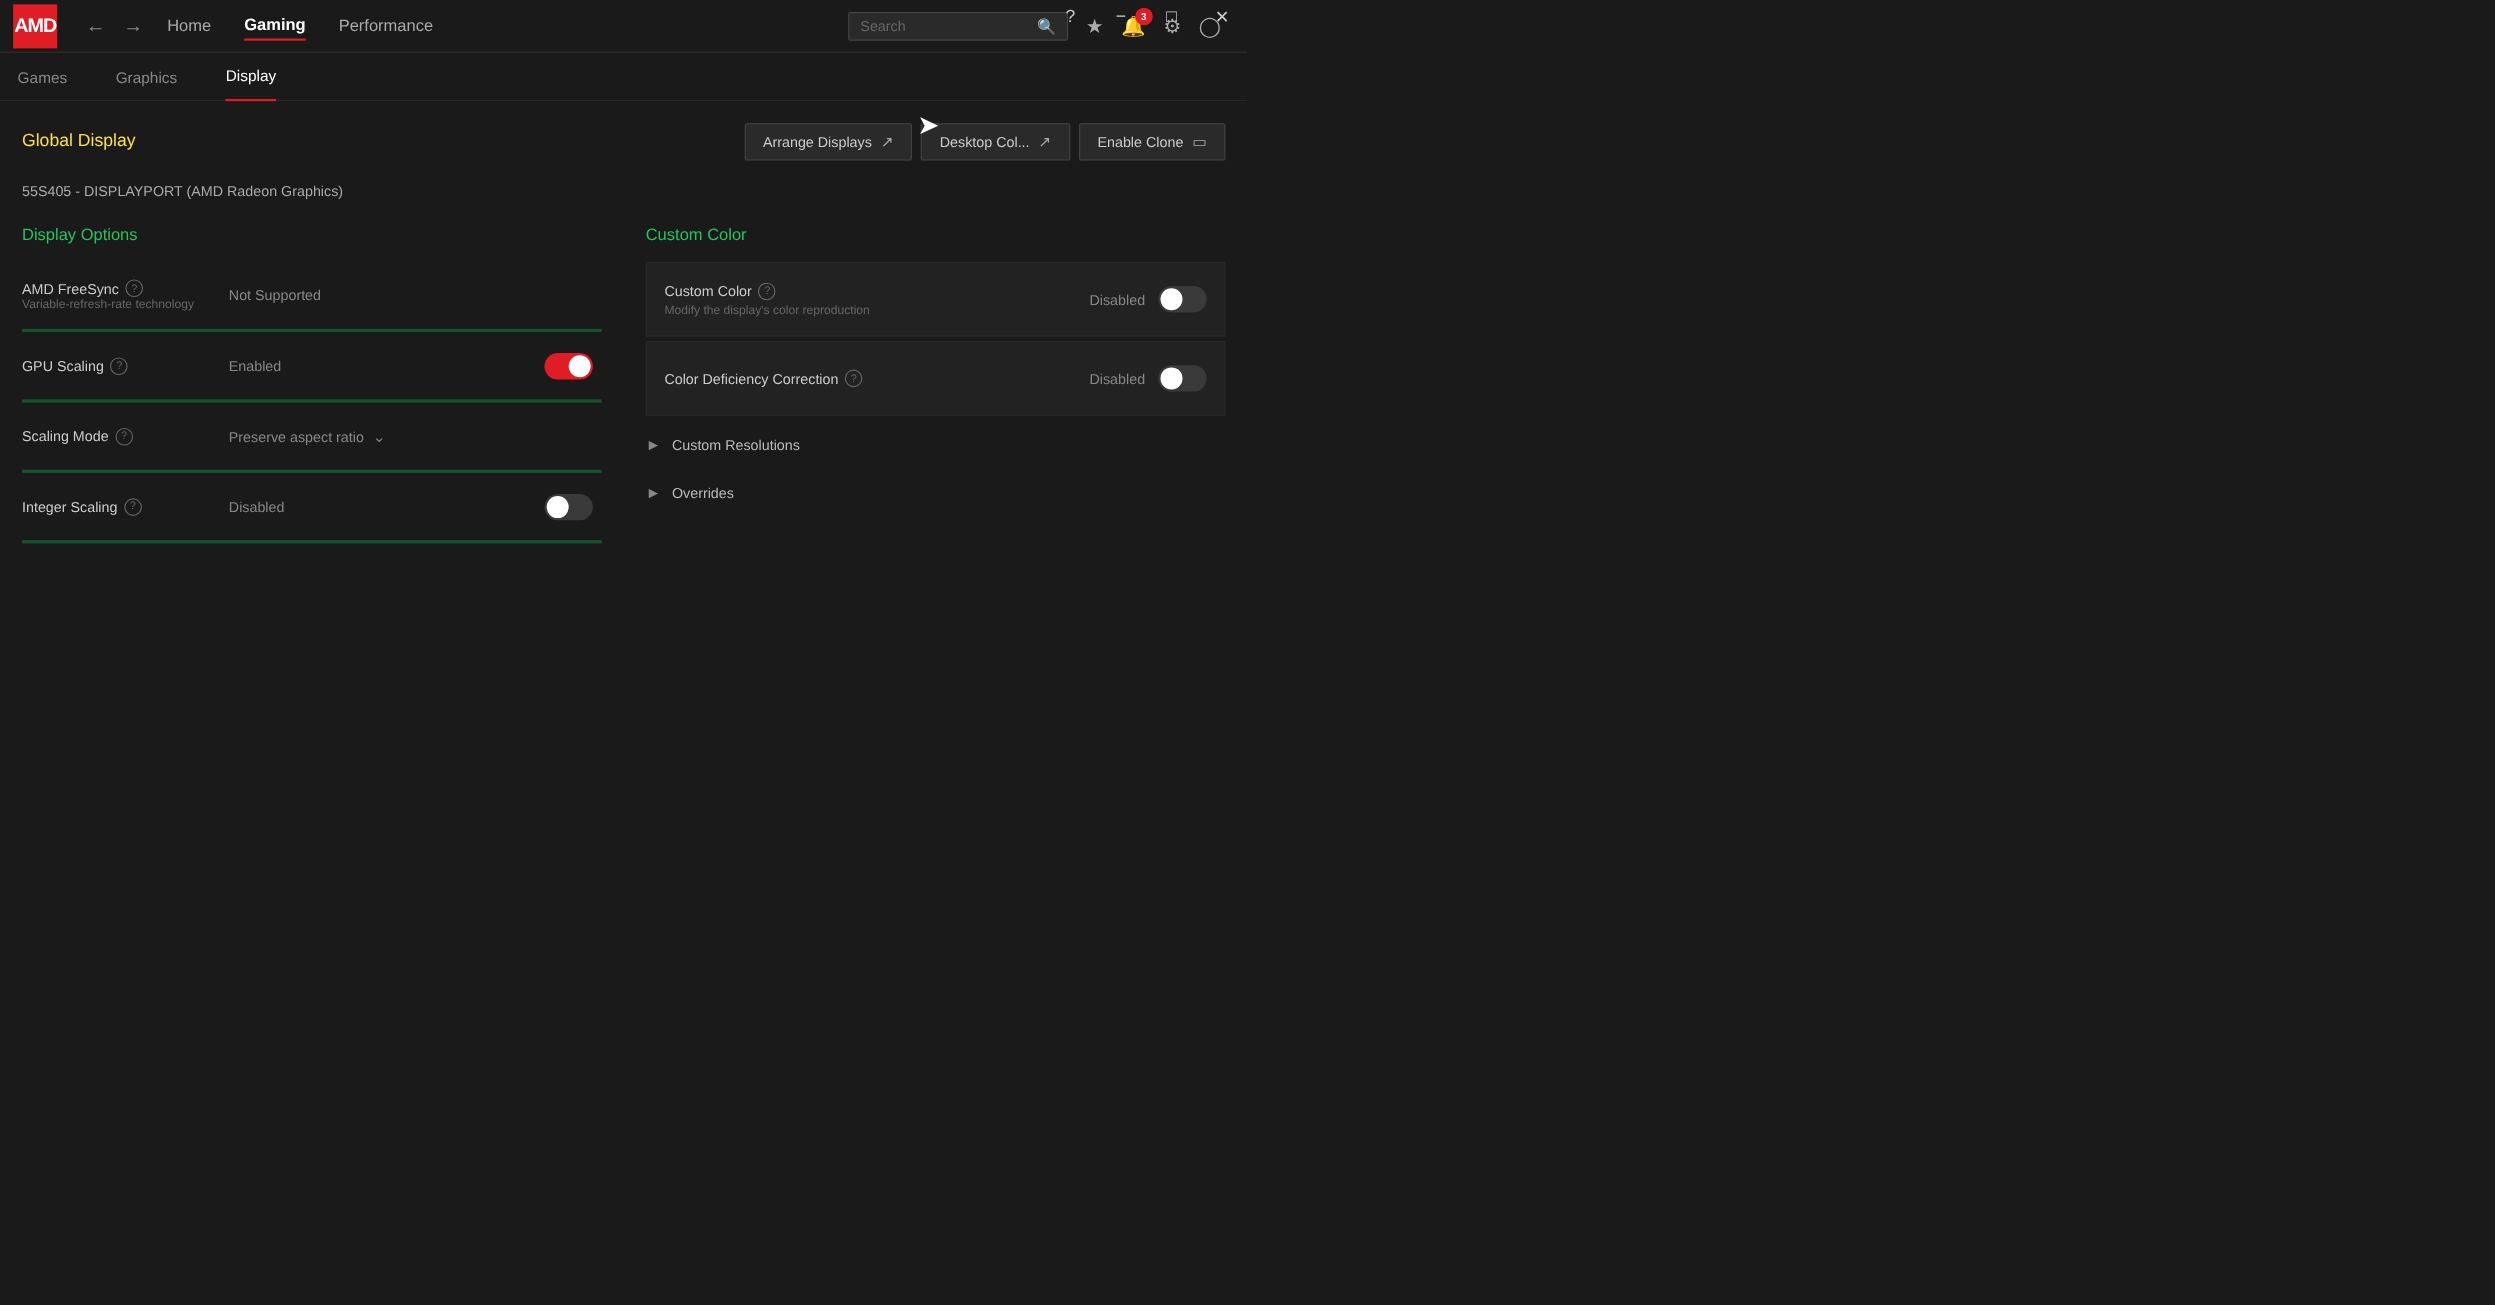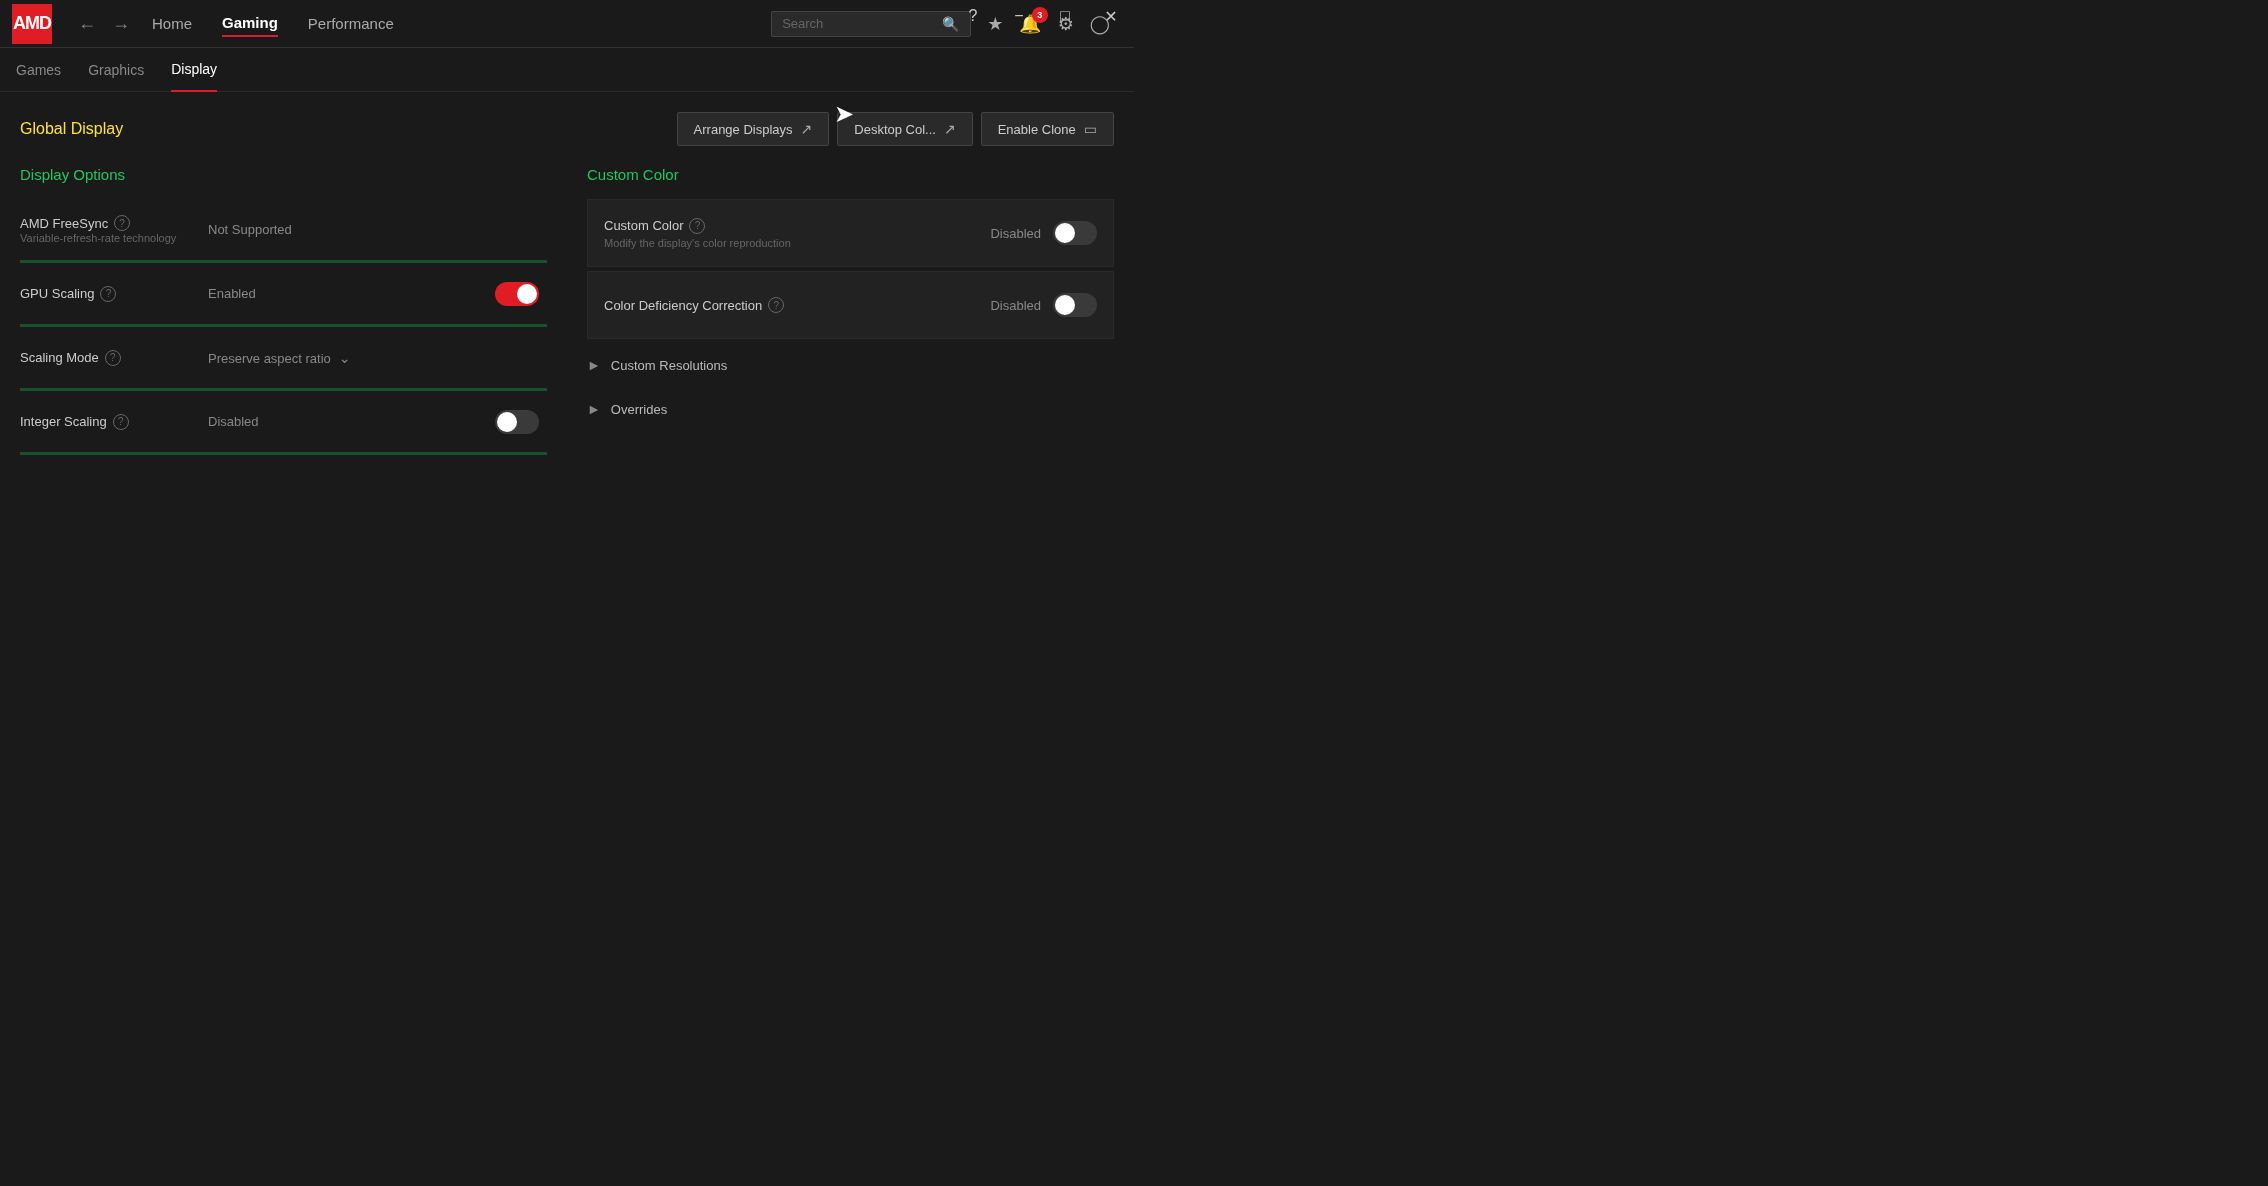--- a/index.html
+++ b/index.html
@@ -152,7 +152,7 @@
       background: #1a1a1a;
       border-bottom: 1px solid #2a2a2a;
       padding: 0 16px;
-      gap: 27px;
+      gap: 44px;
     }
     .sub-nav-link {
       color: #888;

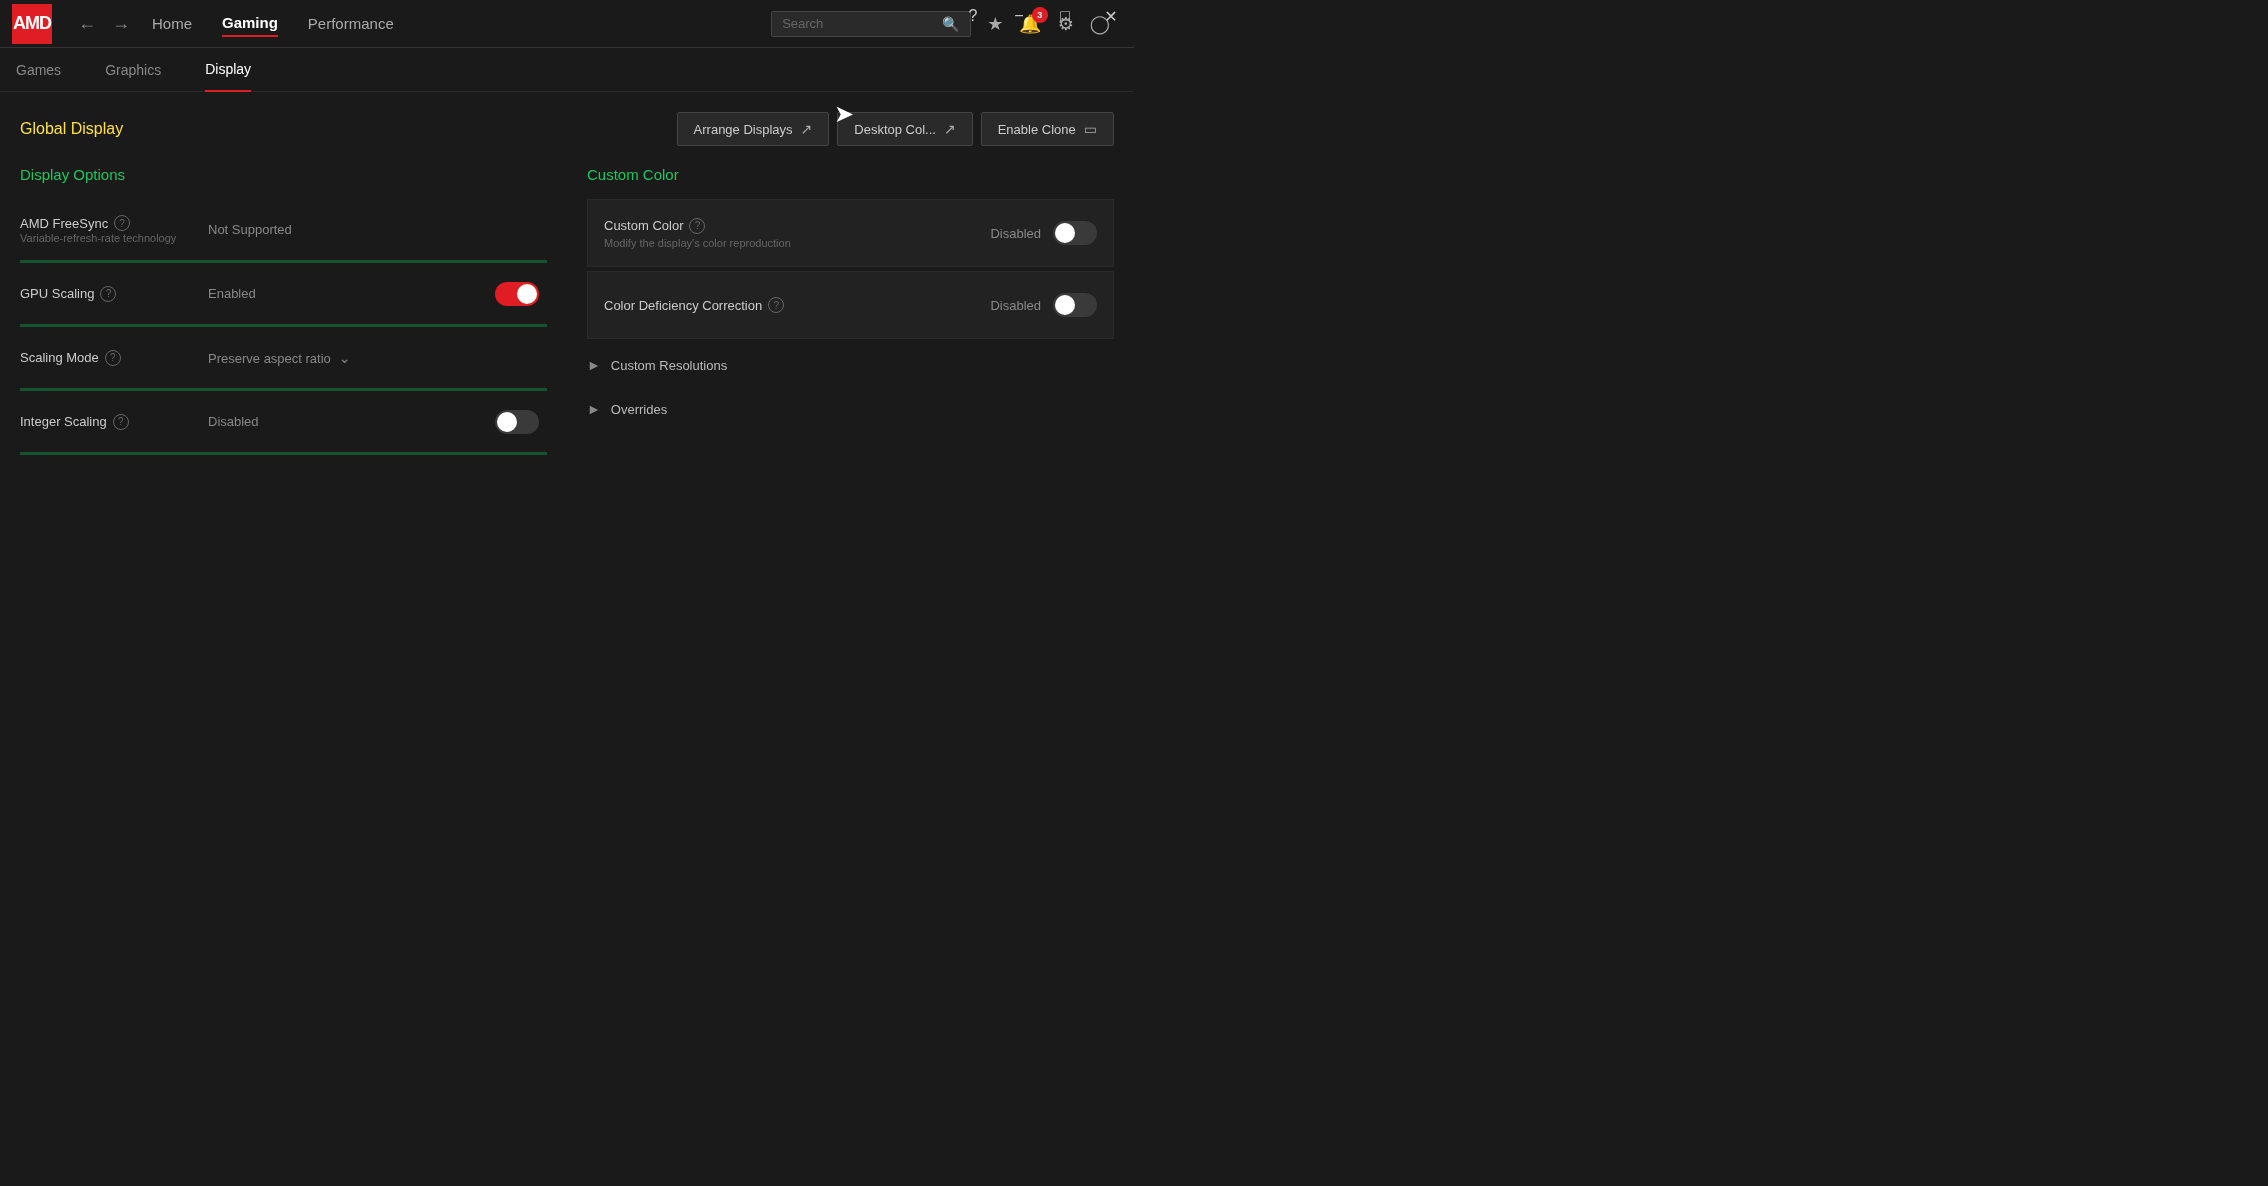--- a/index.html
+++ b/index.html
@@ -448,6 +448,7 @@
     </div>
   </div>
 
+  <div class="monitor-label">55S405 - DISPLAYPORT (AMD Radeon Graphics)</div>
 
   <div class="two-col">
 

